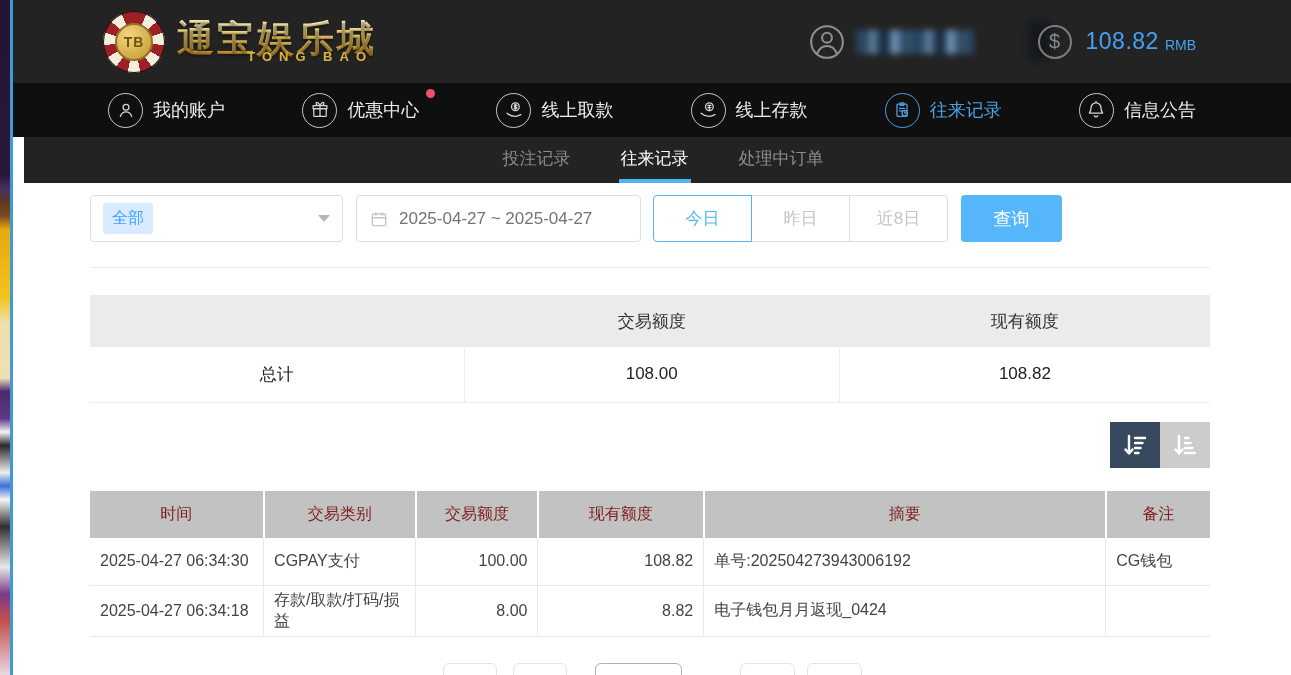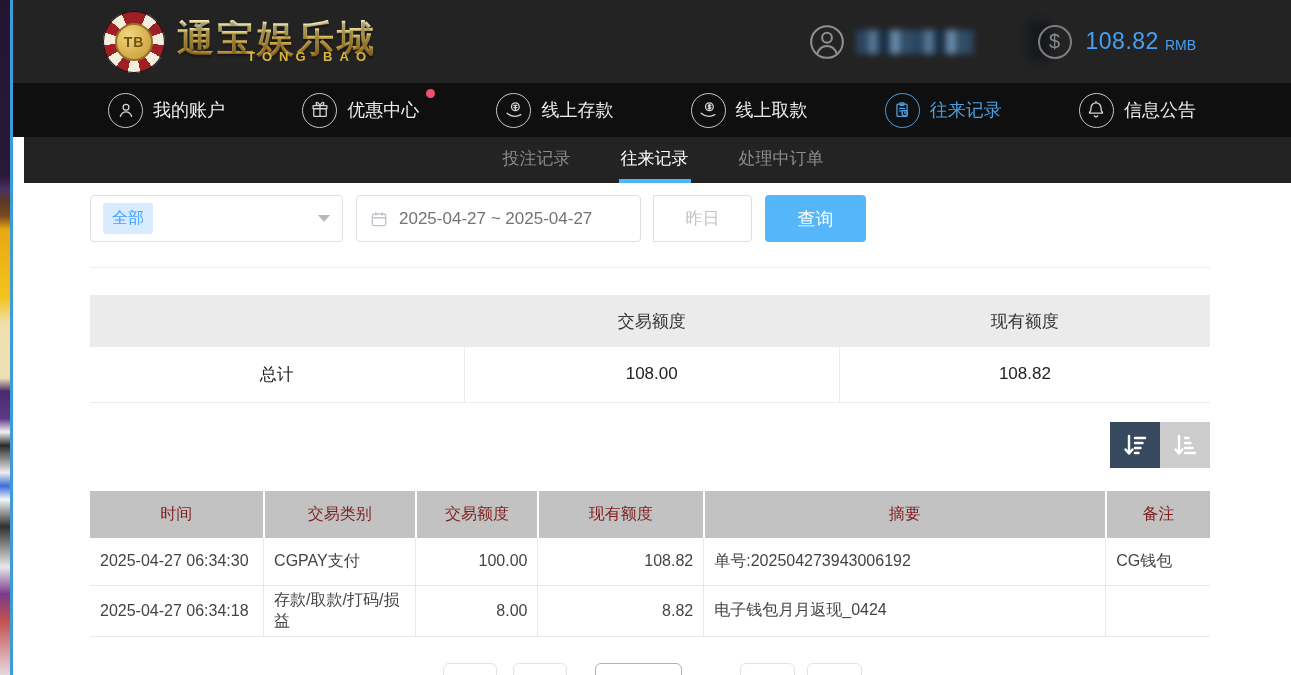--- a/index.html
+++ b/index.html
@@ -200,19 +200,19 @@
         <span class="icn-circle">
           <svg viewBox="0 0 24 24">
               <circle cx="13.5" cy="8.5" r="4.2"></circle>
+              <path d="M13.5 5.8v5.4 M15.2 6.8c-.5-.5-2.9-.8-2.9.7 0 1.4 2.9.7 2.9 2.1 0 1.3-2.3 1.2-3 .5 M4.5 15.5c2.8 2.4 5.7 3.4 8.6 3.4 2.4 0 4.3-.7 6.4-1.9"></path>
+            </svg>
+        </span>
+        <span>线上取款</span>
+      </div>
+      <div class="nav-item">
+        <span class="icn-circle">
+          <svg viewBox="0 0 24 24">
+              <circle cx="13.5" cy="8.5" r="4.2"></circle>
               <path d="M11.8 7h3.4 M11.8 9.4h3.4 M13.5 7v4.4 M4.5 15.5c2.8 2.4 5.7 3.4 8.6 3.4 2.4 0 4.3-.7 6.4-1.9"></path>
             </svg>
         </span>
         <span>线上存款</span>
-      </div>
-      <div class="nav-item">
-        <span class="icn-circle">
-          <svg viewBox="0 0 24 24">
-              <circle cx="13.5" cy="8.5" r="4.2"></circle>
-              <path d="M13.5 5.8v5.4 M15.2 6.8c-.5-.5-2.9-.8-2.9.7 0 1.4 2.9.7 2.9 2.1 0 1.3-2.3 1.2-3 .5 M4.5 15.5c2.8 2.4 5.7 3.4 8.6 3.4 2.4 0 4.3-.7 6.4-1.9"></path>
-            </svg>
-        </span>
-        <span>线上取款</span>
       </div>
       <div class="nav-item active">
         <span class="icn-circle">

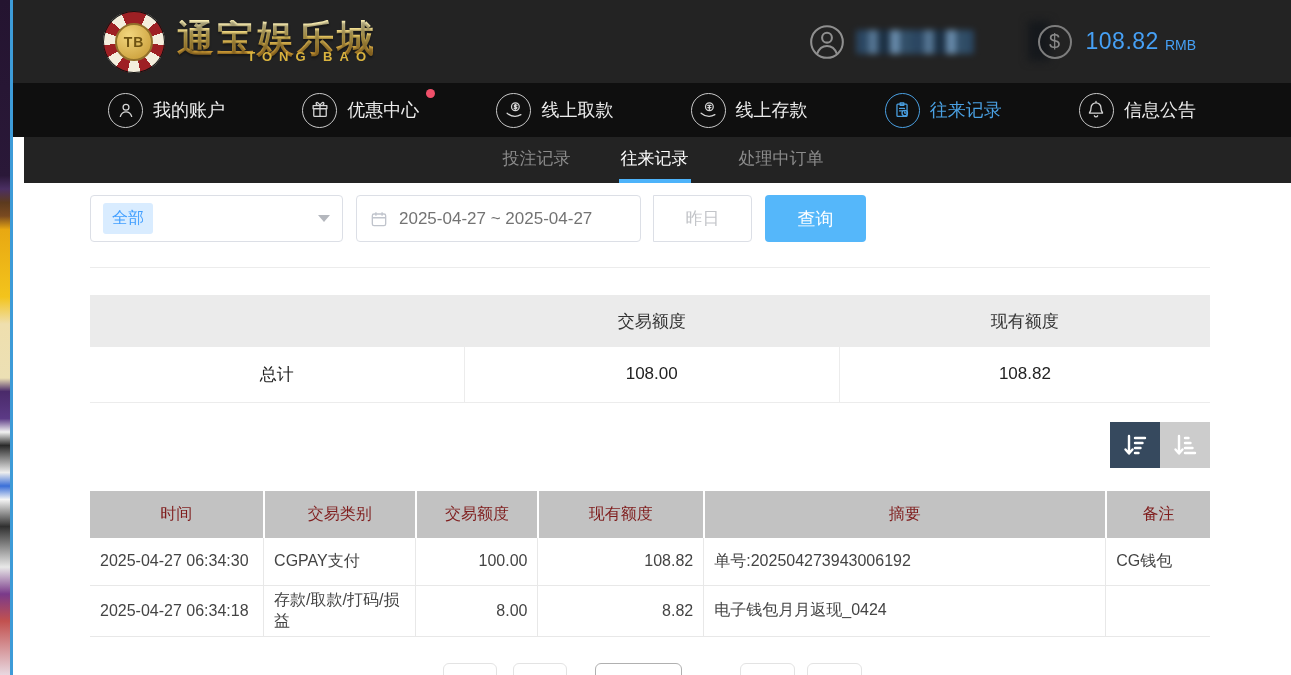--- a/index.html
+++ b/index.html
@@ -256,6 +256,7 @@
           <span class="date-text">2025-04-27 ~ 2025-04-27</span>
         </div>
         <div class="quick-group">
+          <div class="quick-btn active">今日</div>
           <div class="quick-btn">昨日</div>
         </div>
         <button class="search-btn">查询</button>

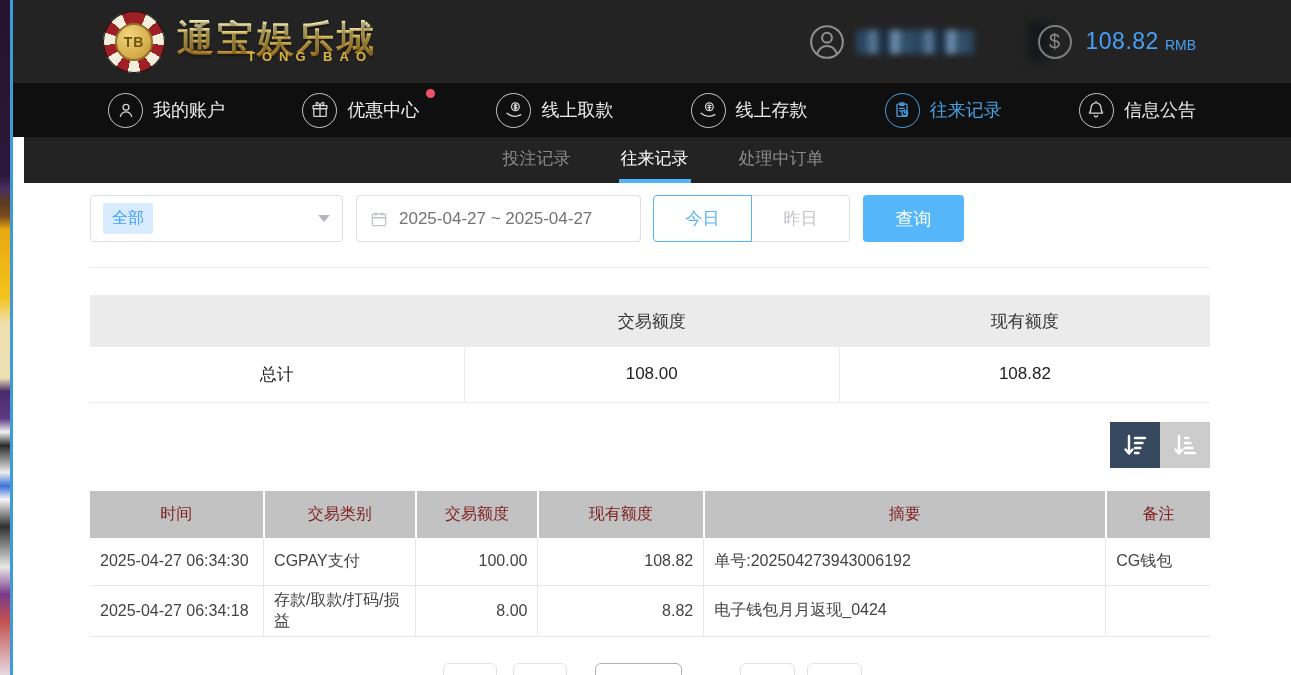--- a/index.html
+++ b/index.html
@@ -258,6 +258,7 @@
         <div class="quick-group">
           <div class="quick-btn active">今日</div>
           <div class="quick-btn">昨日</div>
+          <div class="quick-btn">近8日</div>
         </div>
         <button class="search-btn">查询</button>
       </div>

